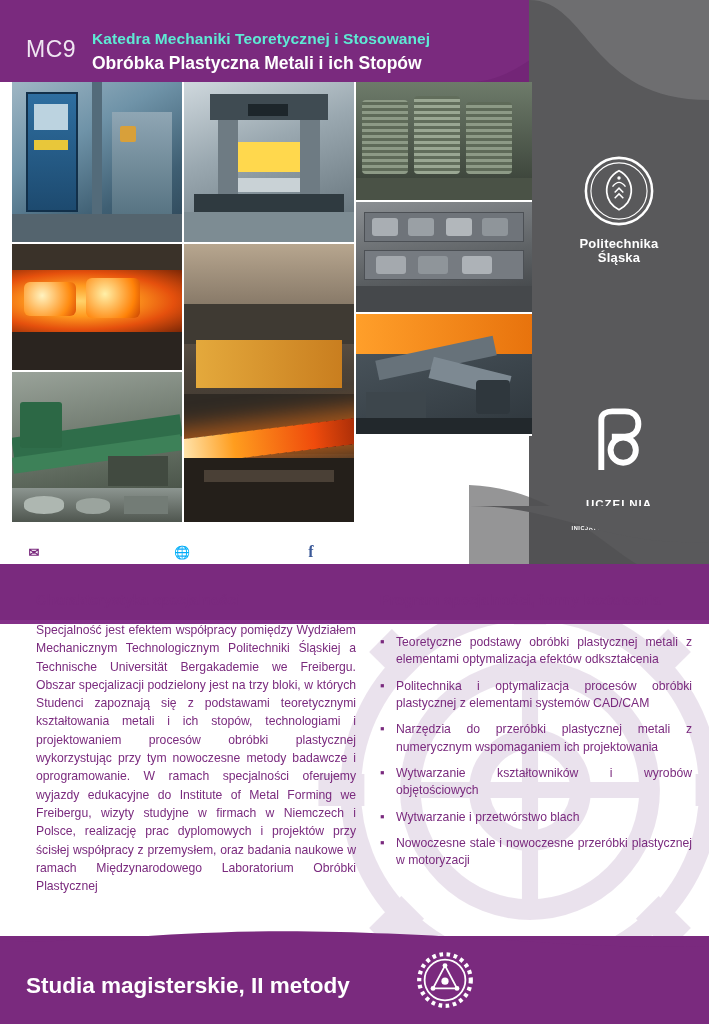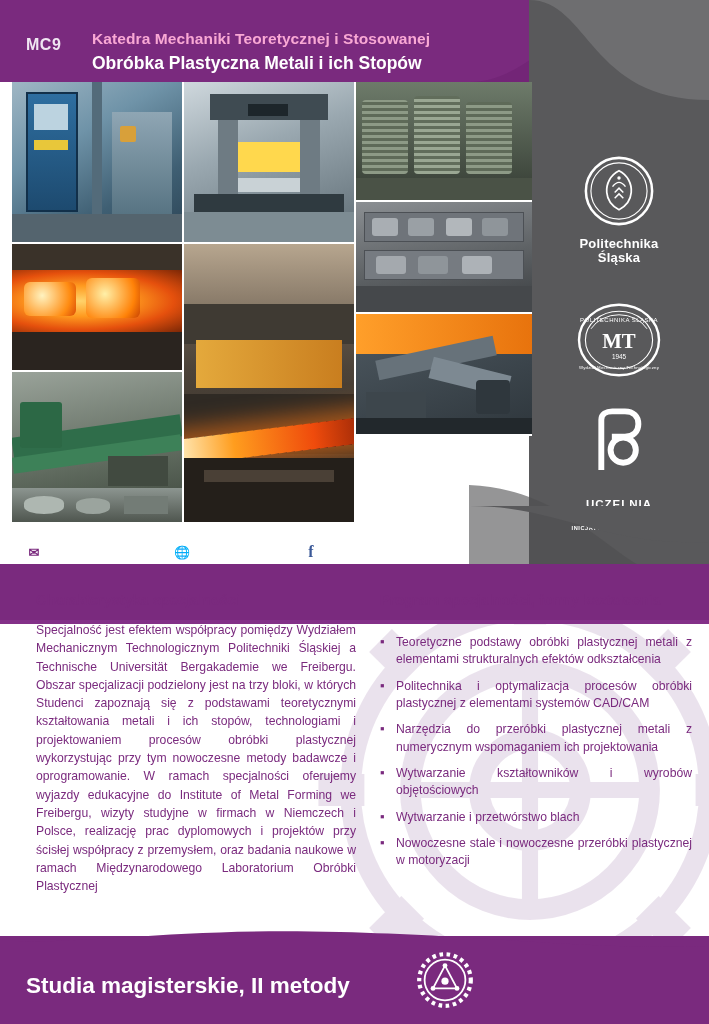--- a/index.html
+++ b/index.html
@@ -29,7 +29,7 @@
   }
   .mc-code {
     position:absolute; left:26px; top:36px;
-    color:#f0e6f2; font-size:16px; font-weight:700; letter-spacing:0.5px;
+    color:#f0e6f2; font-size:23px; font-weight:400; letter-spacing:0.5px;
   }
   .dept-line {
     position:absolute; left:92px; top:30px;

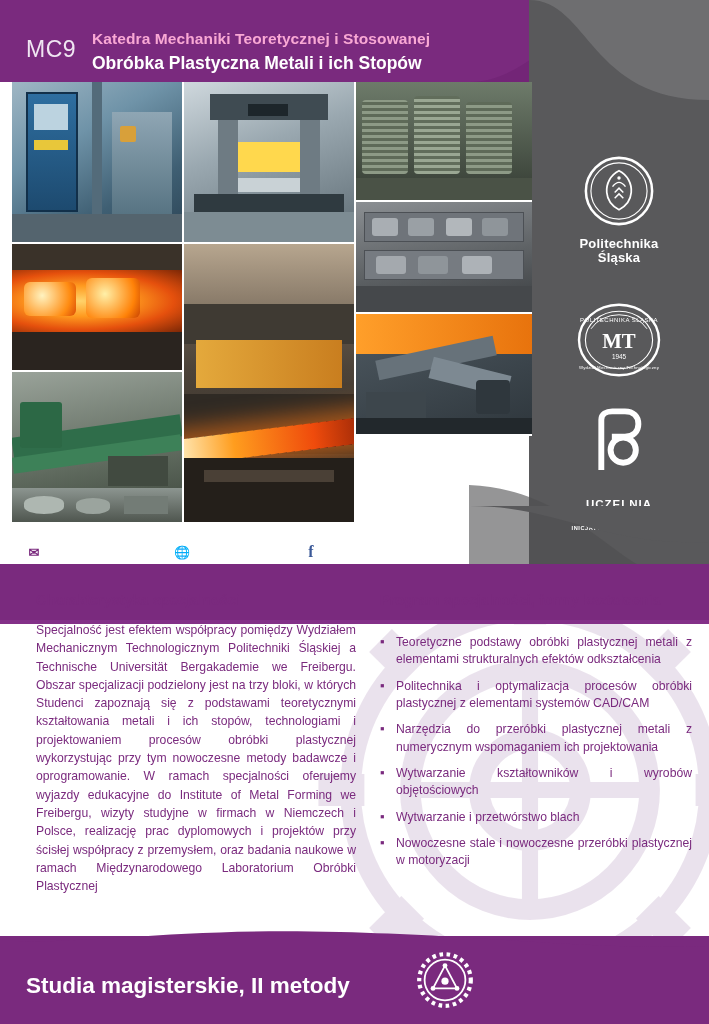--- a/index.html
+++ b/index.html
@@ -33,7 +33,7 @@
   }
   .dept-line {
     position:absolute; left:92px; top:30px;
-    color:#f9a8d4; font-size:15.5px; font-weight:700; letter-spacing:0.1px;
+    color:#5eead4; font-size:15.5px; font-weight:700; letter-spacing:0.1px;
   }
   .spec-line {
     position:absolute; left:92px; top:53px;

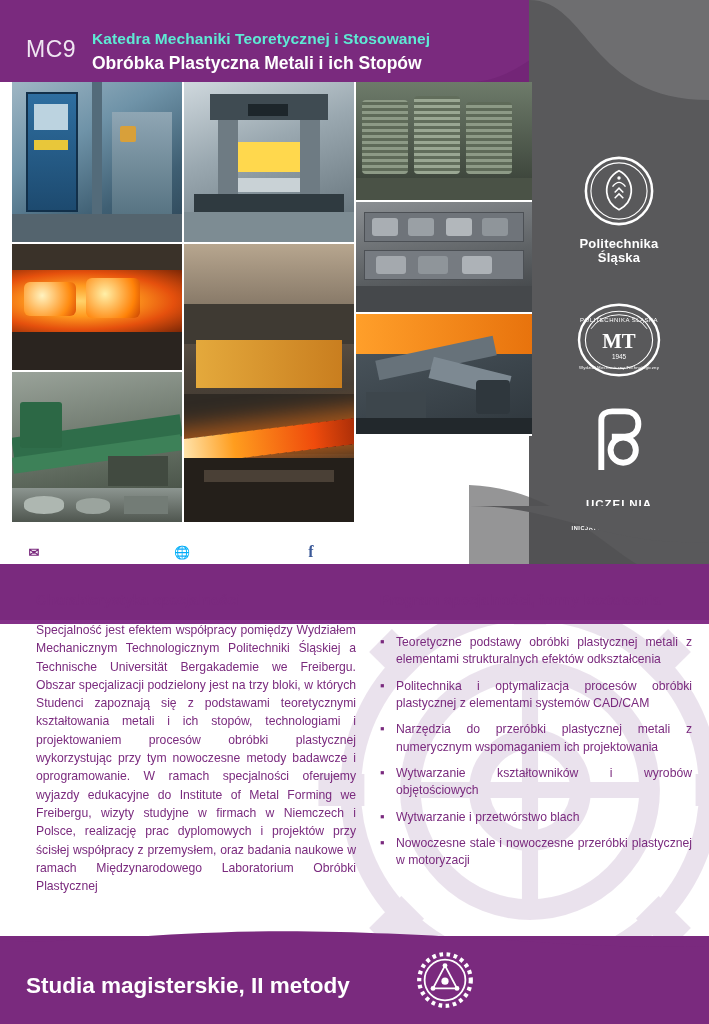--- a/index.html
+++ b/index.html
@@ -198,17 +198,6 @@
       </div>
     </div>
 
-    <div class="logo-block" style="top:300px;">
-      <svg style="width:88px;height:80px;" viewBox="0 0 110 100">
-        <ellipse cx="55" cy="50" rx="50" ry="44" fill="none" stroke="#ffffff" stroke-width="3"></ellipse>
-        <ellipse cx="55" cy="50" rx="42" ry="36" fill="none" stroke="#ffffff" stroke-width="1.4"></ellipse>
-        <path d="M20 36 A40 34 0 0 1 90 36" fill="none" stroke="#ffffff" stroke-width="1.2"></path>
-        <text x="55" y="28" text-anchor="middle" font-family="Liberation Sans, sans-serif" font-size="7.5" fill="#ffffff" letter-spacing="0.6">POLITECHNIKA ŚLĄSKA</text>
-        <text x="55" y="60" text-anchor="middle" font-family="Liberation Serif, serif" font-size="26" fill="#ffffff" font-weight="bold">MT</text>
-        <text x="55" y="74" text-anchor="middle" font-family="Liberation Sans, sans-serif" font-size="8" fill="#ffffff">1945</text>
-        <text x="55" y="86" text-anchor="middle" font-family="Liberation Sans, sans-serif" font-size="5.4" fill="#ffffff" letter-spacing="0.3">Wydział Mechaniczny Technologiczny</text>
-      </svg>
-    </div>
 
     <div class="logo-block" style="top:408px;">
       <svg style="width:60px;height:64px;" viewBox="0 0 70 76">

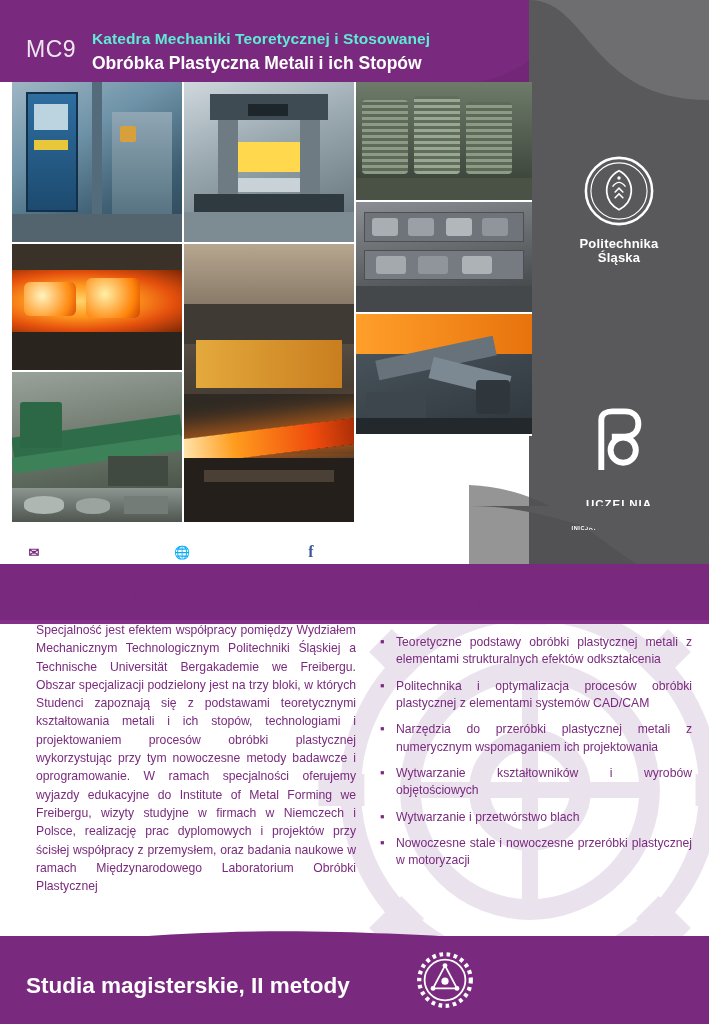--- a/index.html
+++ b/index.html
@@ -352,7 +352,7 @@
     <div class="col-right">
       <div class="sec-title" style="margin-bottom:26px;">Program specjalności, formy kształcenia</div>
       <ul class="bullets">
-        <li>Teoretyczne podstawy obróbki plastycznej metali z elementami strukturalnych efektów odkształcenia</li>
+        <li>Teoretyczne podstawy obróbki plastycznej metali z elementami optymalizacja efektów odkształcenia</li>
         <li>Politechnika i optymalizacja procesów obróbki plastycznej z elementami systemów CAD/CAM</li>
         <li>Narzędzia do przeróbki plastycznej metali z numerycznym wspomaganiem ich projektowania</li>
         <li>Wytwarzanie kształtowników i wyrobów objętościowych</li>

